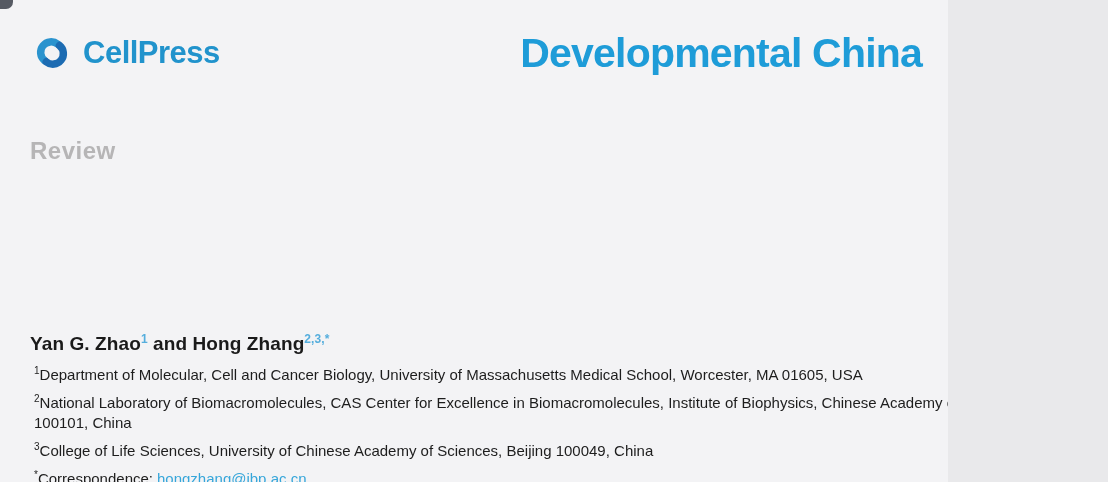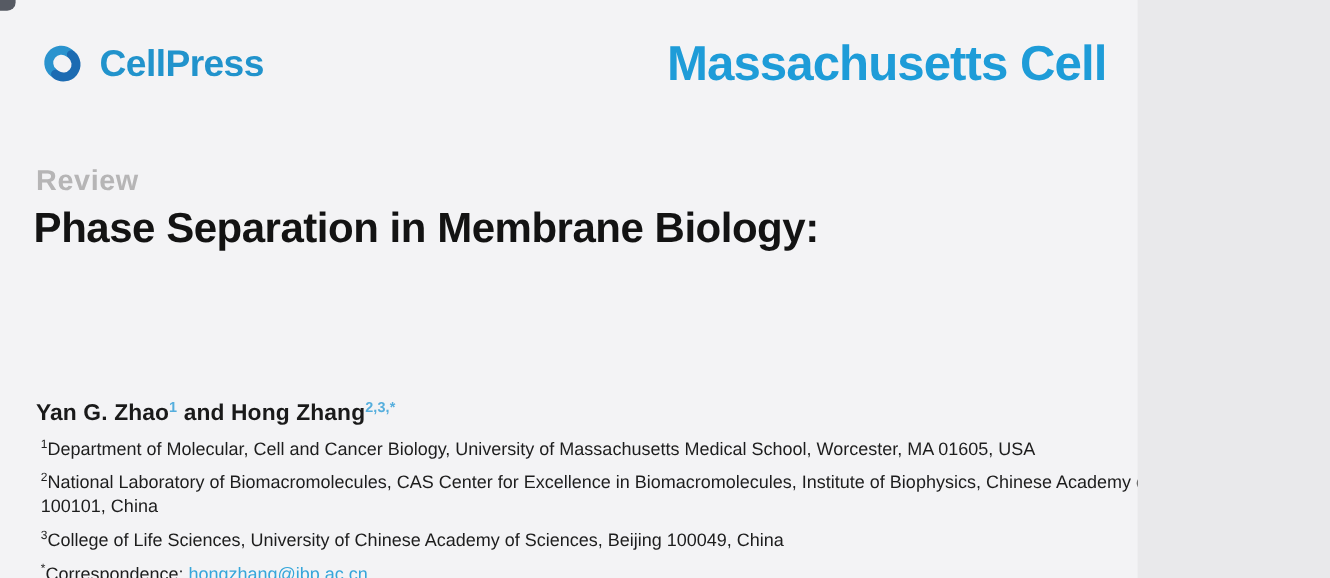--- a/index.html
+++ b/index.html
@@ -132,7 +132,7 @@
       </svg>
       <span class="publisher-name">CellPress</span>
     </div>
-    <div class="journal-name">Massachusetts Cell</div>
+    <div class="journal-name">Developmental China</div>
   </header>
 
   <div class="kicker">Review</div>

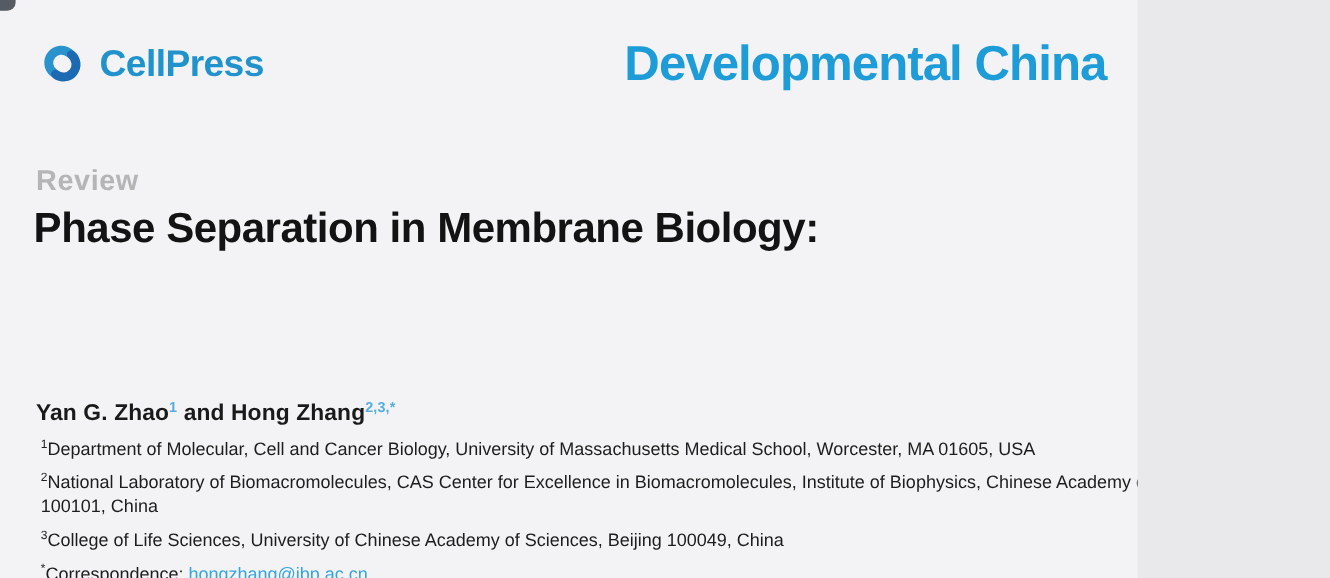--- a/index.html
+++ b/index.html
@@ -138,7 +138,6 @@
   <div class="kicker">Review</div>
 
   <h1 class="title">
-    <span class="title-line">Phase Separation in Membrane Biology:</span>
   </h1>
 
   <div class="authors"><span>Yan G. Zhao</span><sup>1</sup><span> and </span><span>Hong Zhang</span><sup>2,3,*</sup></div>

